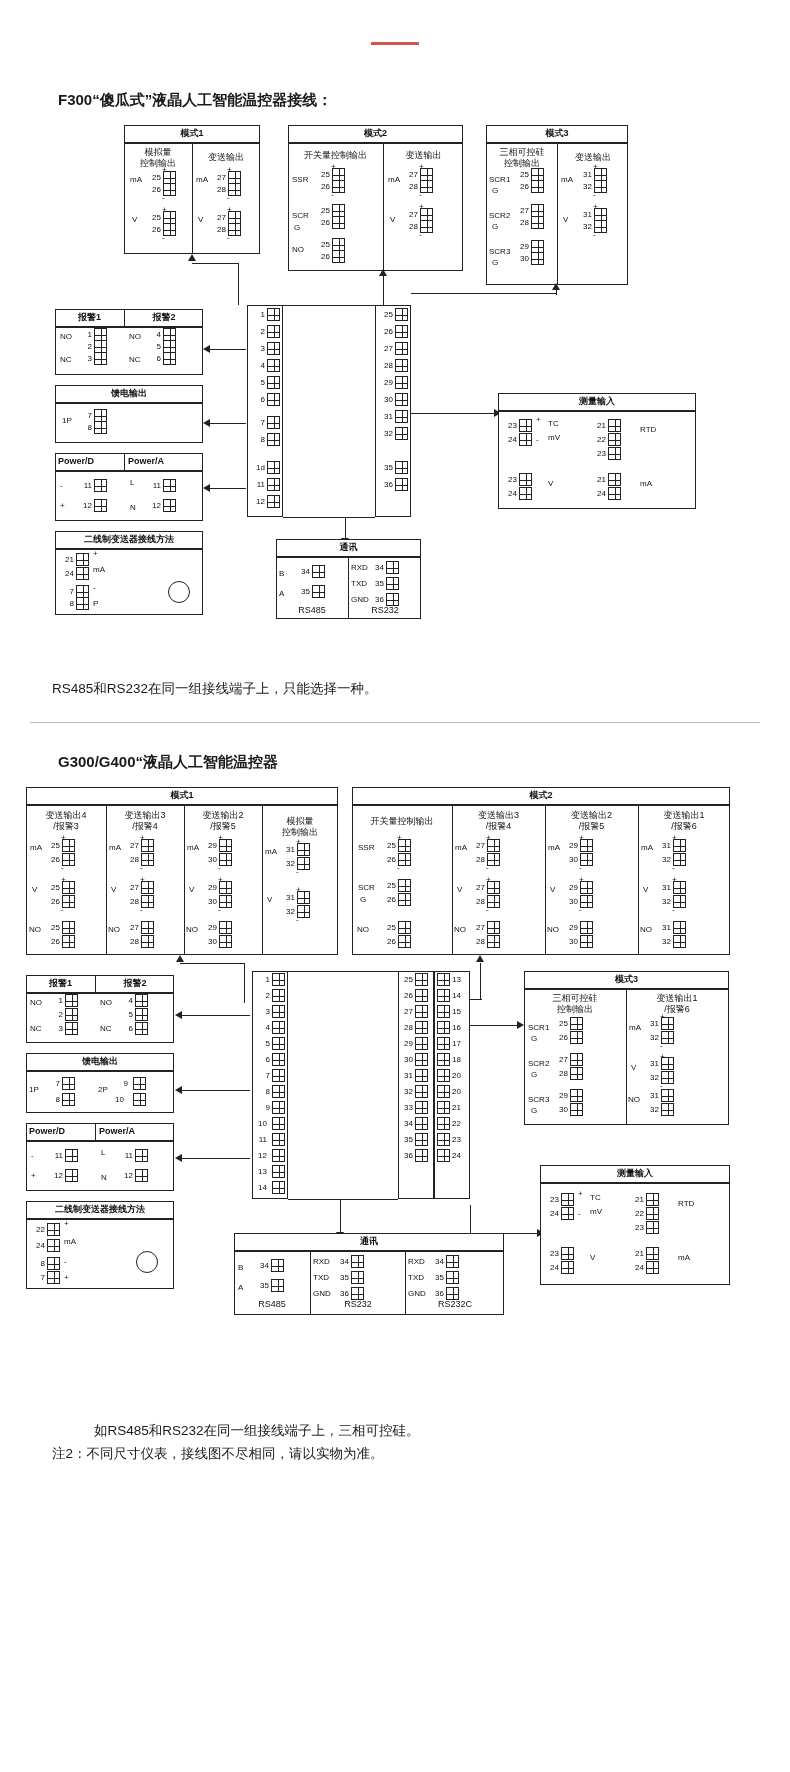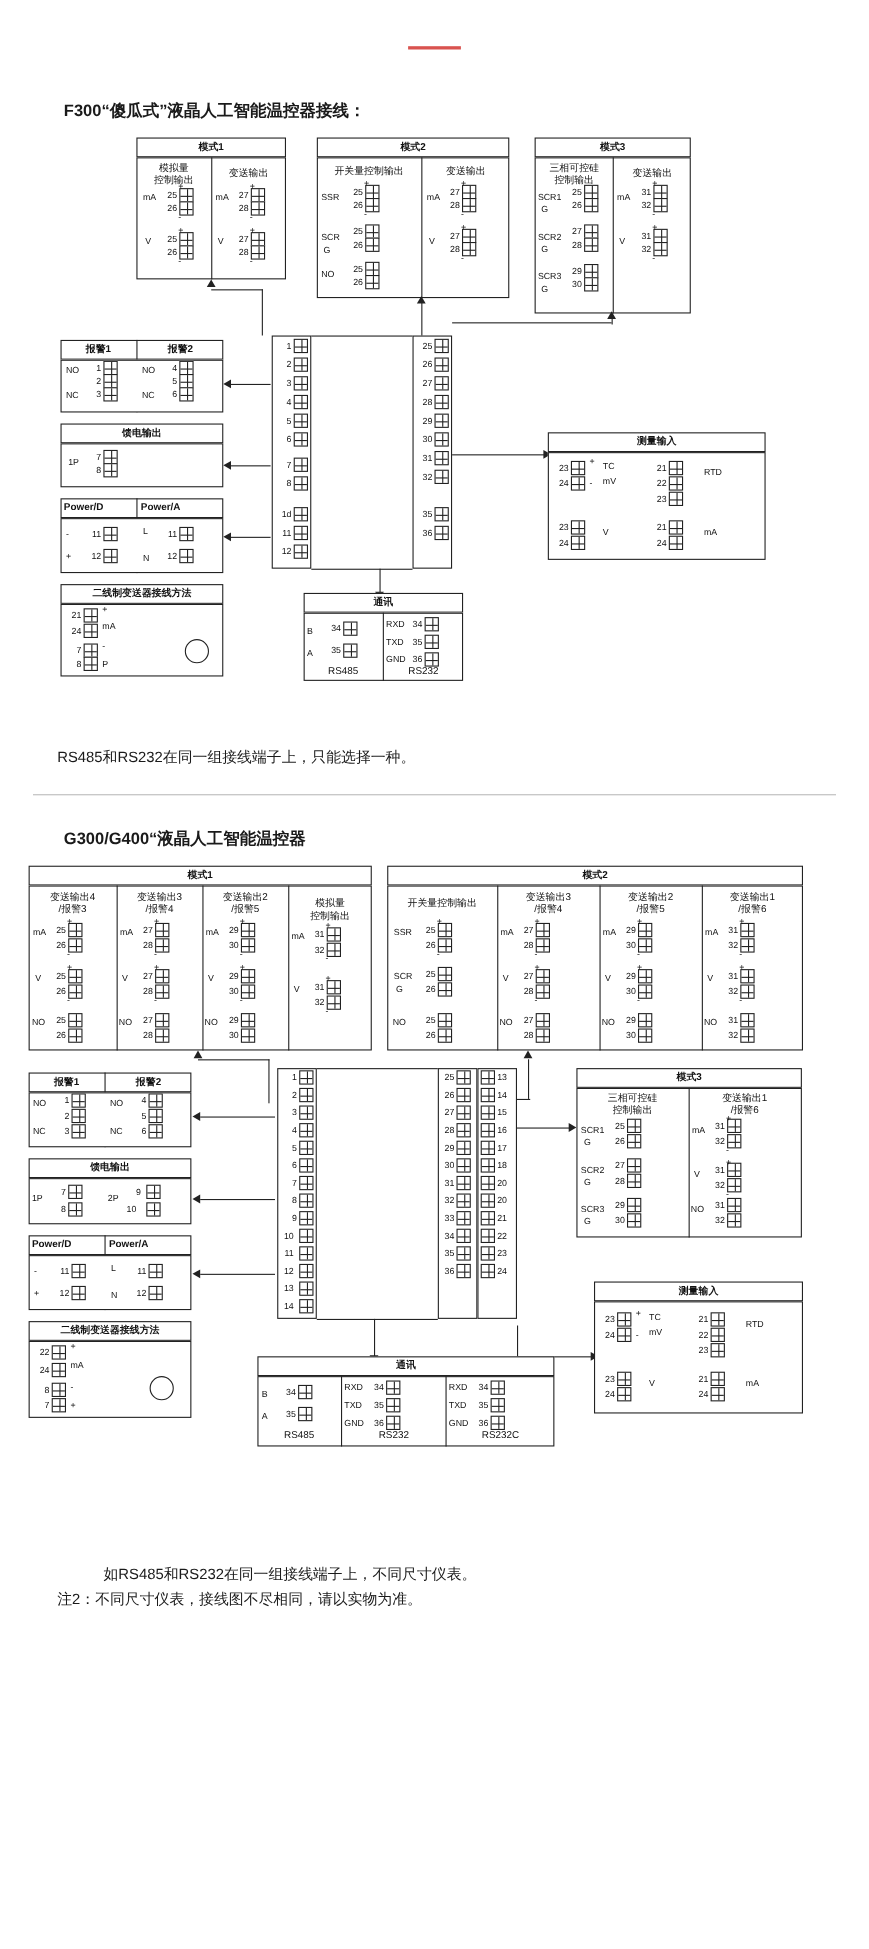--- a/index.html
+++ b/index.html
@@ -921,7 +921,7 @@
   </div>
 
   <div class="notes">
-    <p class="ind">如RS485和RS232在同一组接线端子上，不同尺寸仪表。</p>
+    <p class="ind">如RS485和RS232在同一组接线端子上，三相可控硅。</p>
     <p>注2：不同尺寸仪表，接线图不尽相同，请以实物为准。</p>
   </div>
 

